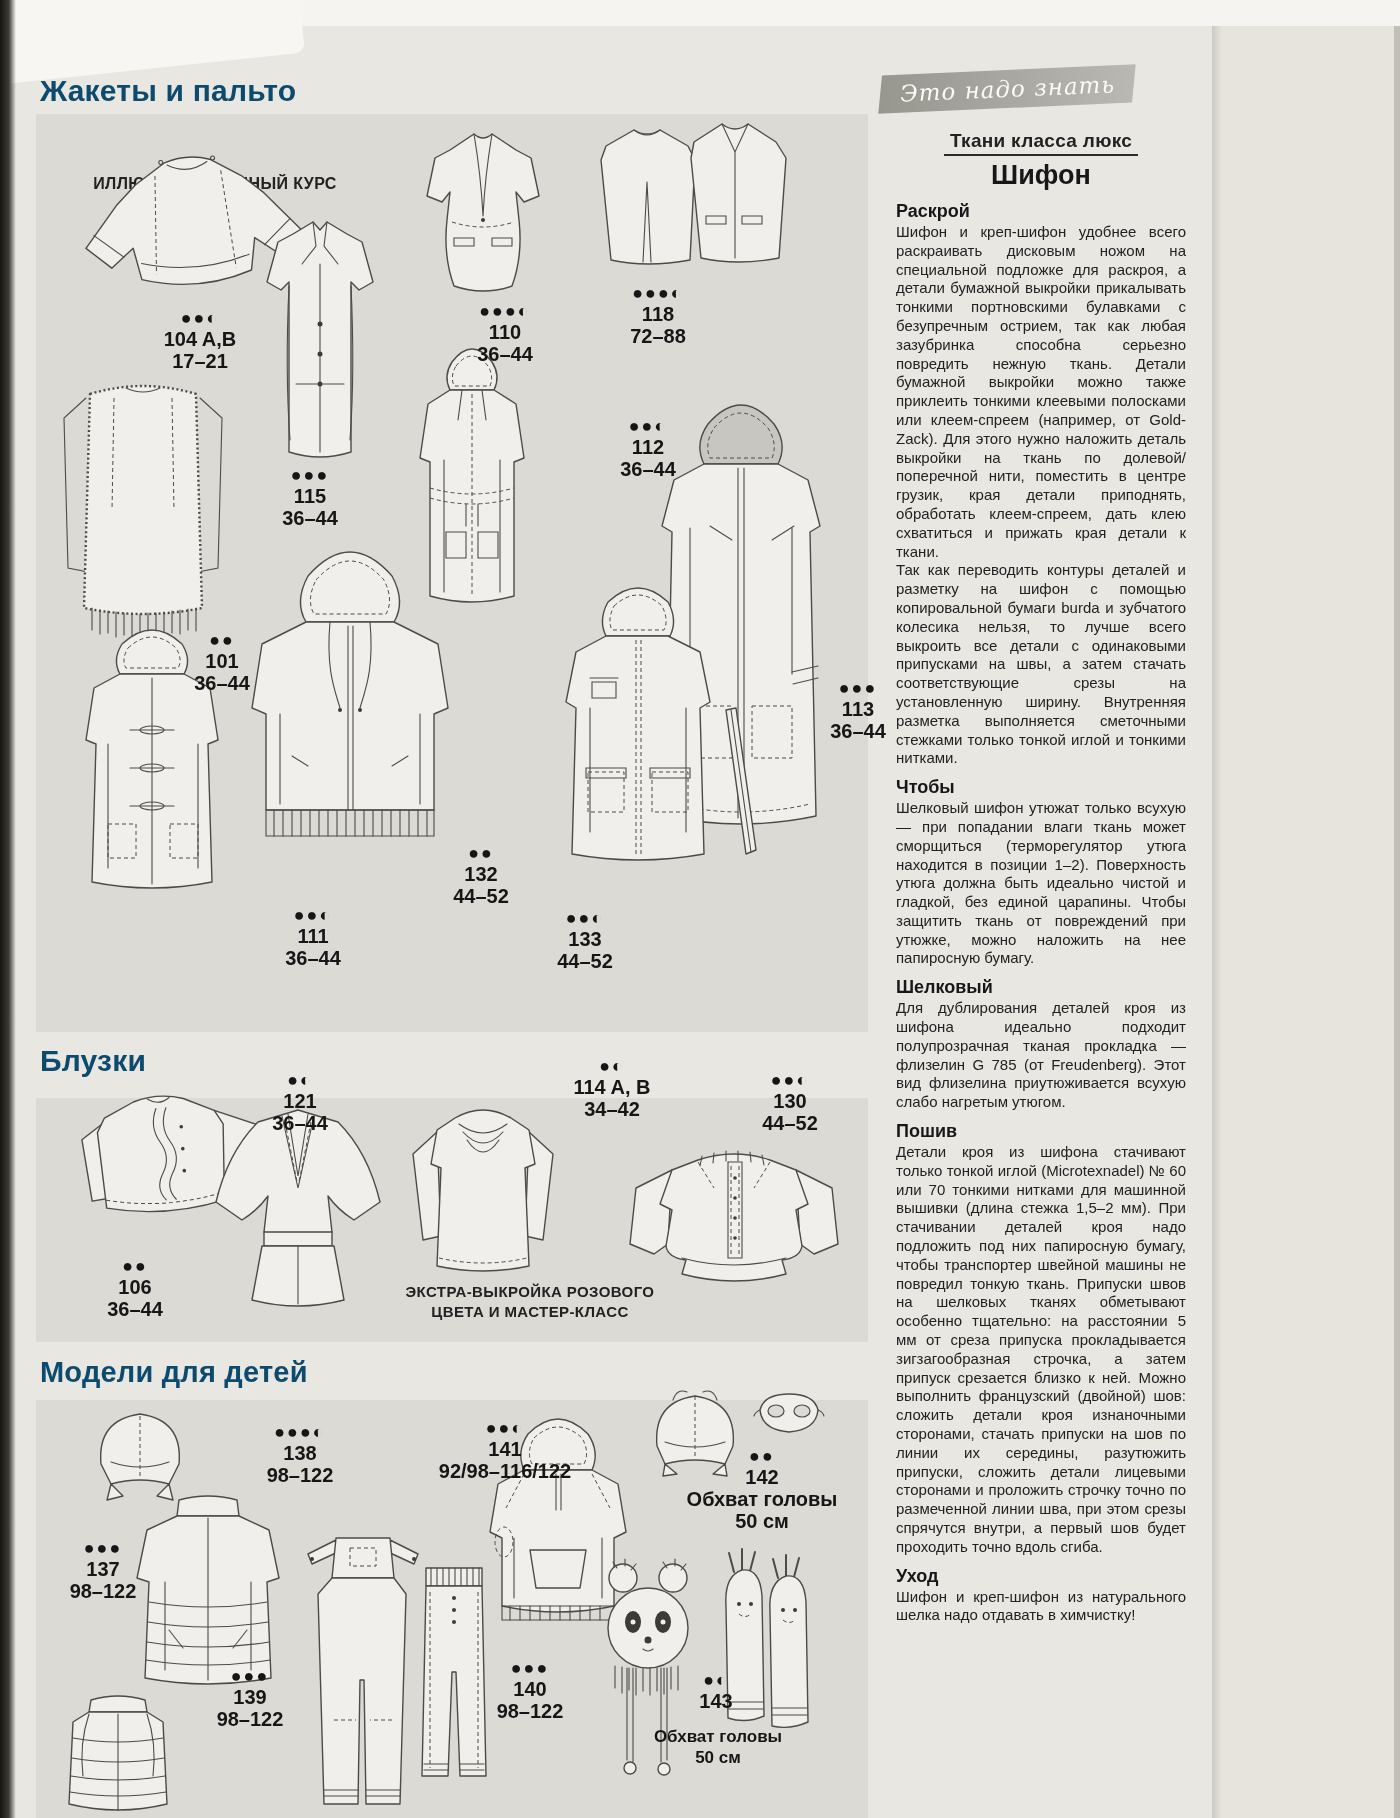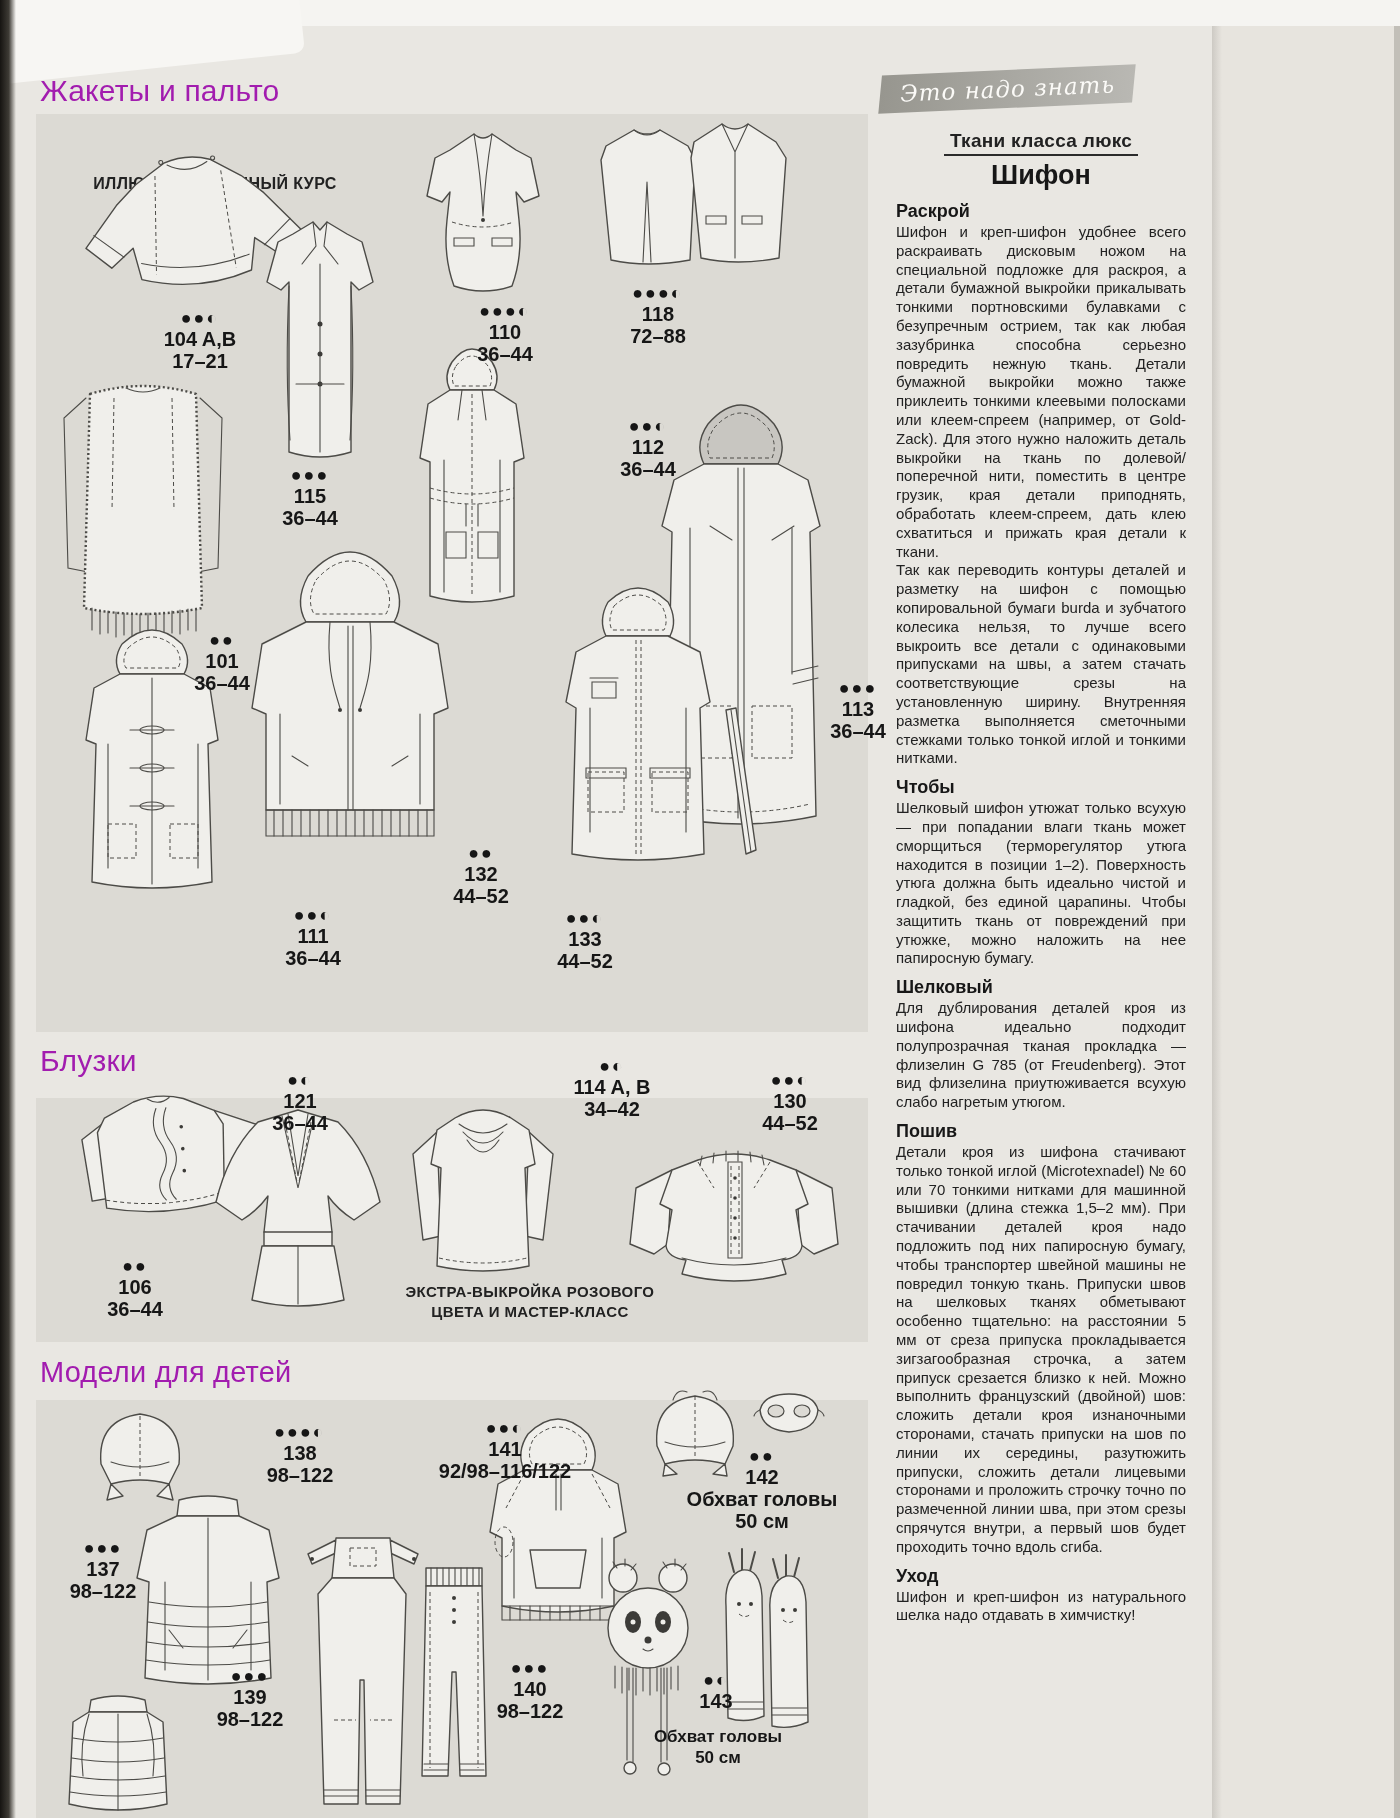--- a/index.html
+++ b/index.html
@@ -13,7 +13,7 @@
   .ghost{position:absolute;background:#6a685f;filter:blur(2px);border-radius:3px;}
 
   .panel{position:absolute;left:36px;width:832px;background:#dcdad4;}
-  .sec-heading{position:absolute;font-weight:normal;color:#a21caf;font-size:30px;letter-spacing:.2px;}
+  .sec-heading{position:absolute;font-weight:bold;color:#0c4a6e;font-size:30px;letter-spacing:.2px;}
   .course-note,.extra-note{position:absolute;text-align:center;font-weight:600;color:#222;font-size:16px;line-height:20px;letter-spacing:.4px;}
 
   .label{position:absolute;transform:translateX(-50%);text-align:center;color:#161616;font-weight:bold;white-space:nowrap;}

